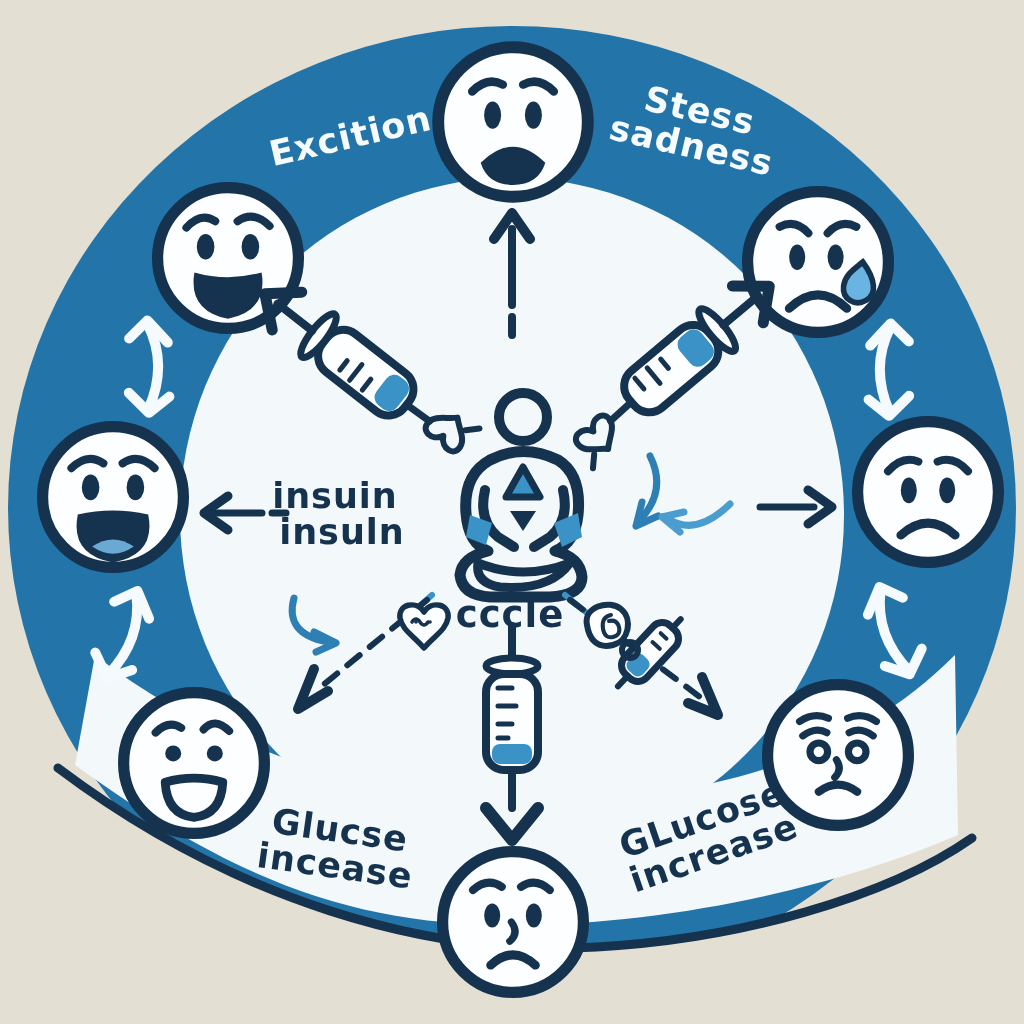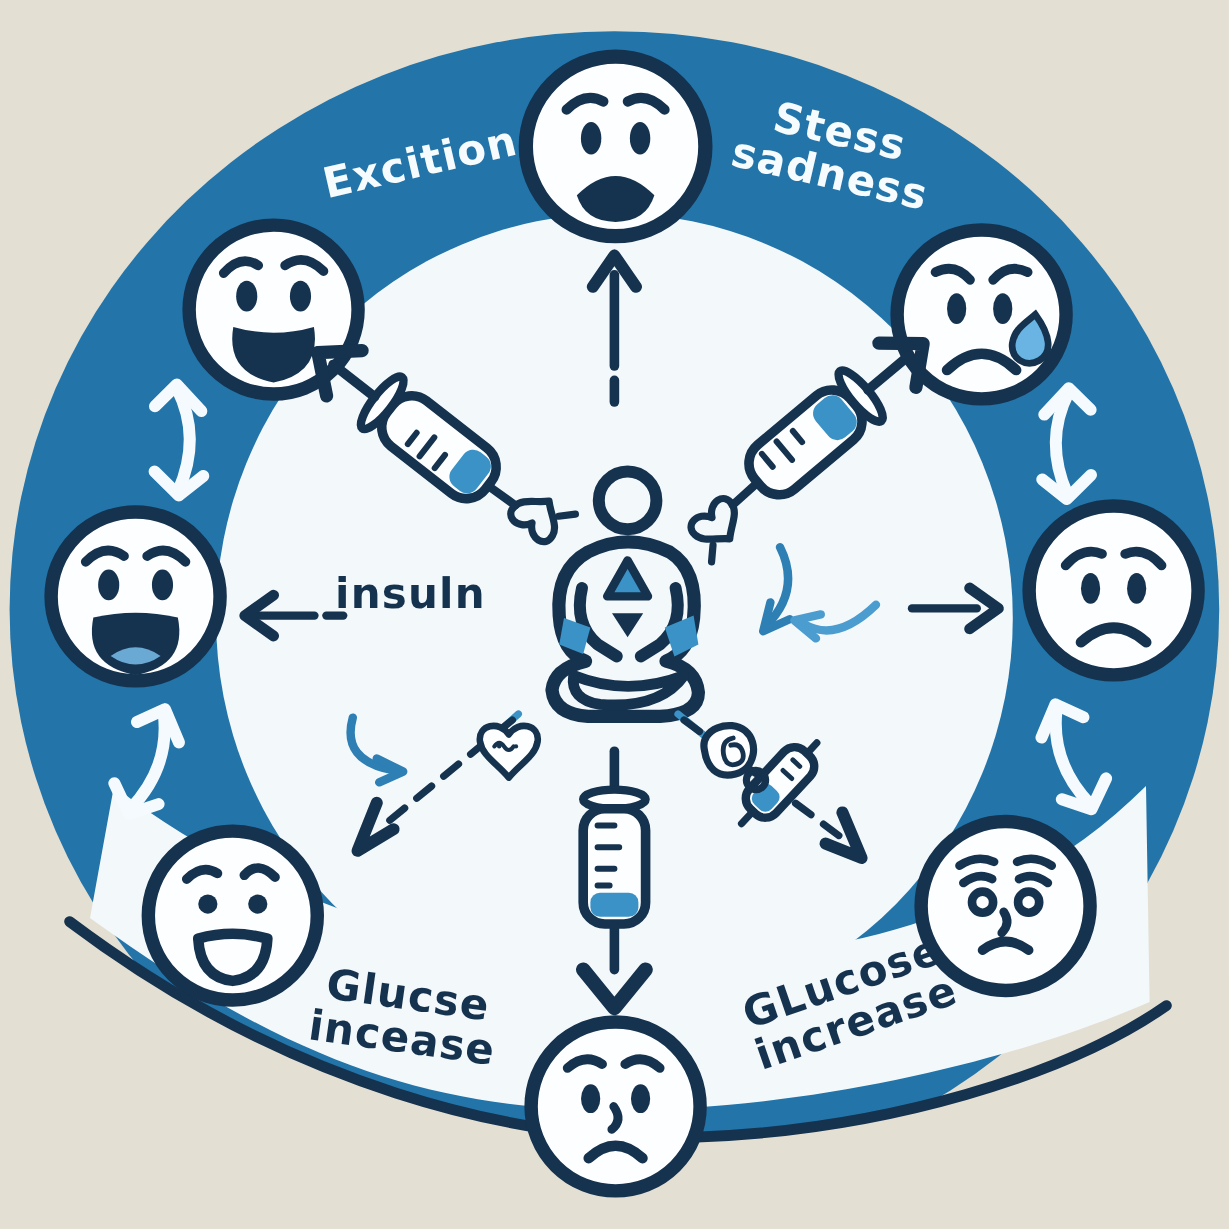--- a/index.html
+++ b/index.html
@@ -36,6 +36,7 @@
 
 
   <div class="abs" style="left:255px;top:478px;width:160px">
+    <div class="label label-navy">insuin</div>
     <div class="label label-navy" style="padding-left:14px">insuln</div>
   </div>
 

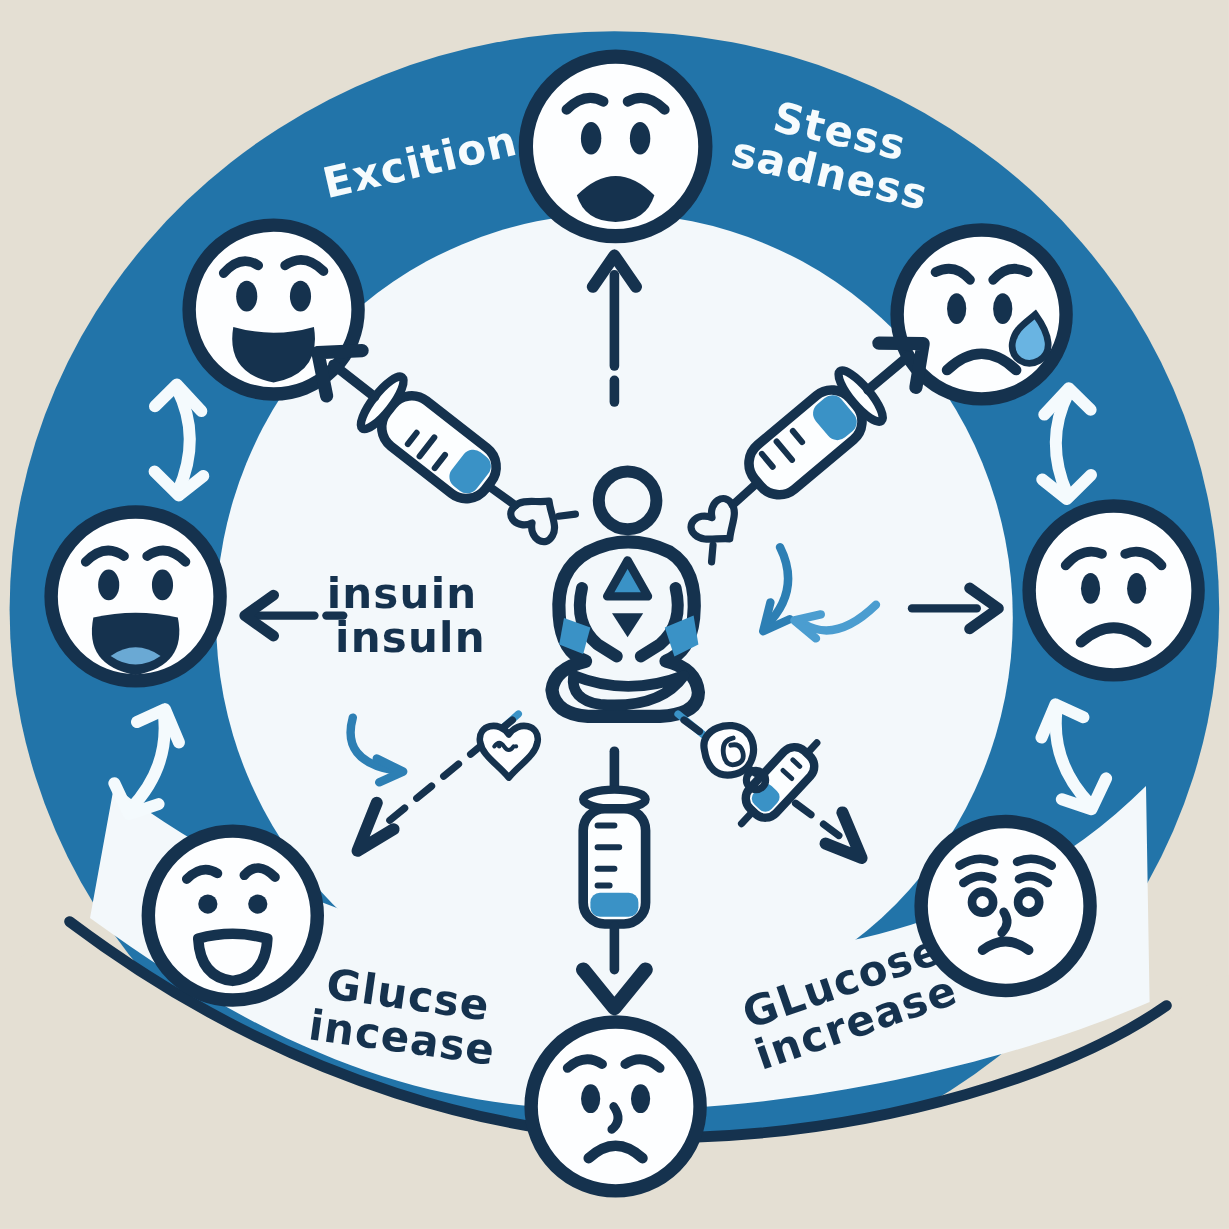--- a/index.html
+++ b/index.html
@@ -40,6 +40,7 @@
     <div class="label label-navy" style="padding-left:14px">insuln</div>
   </div>
 
+  <div class="abs label label-navy" style="left:435px;top:596px;width:150px;font-size:37px">cccle</div>
 
   <div class="abs" style="left:250px;top:812px;width:175px;transform:rotate(8deg)">
     <div class="label label-navy">Glucse</div>

